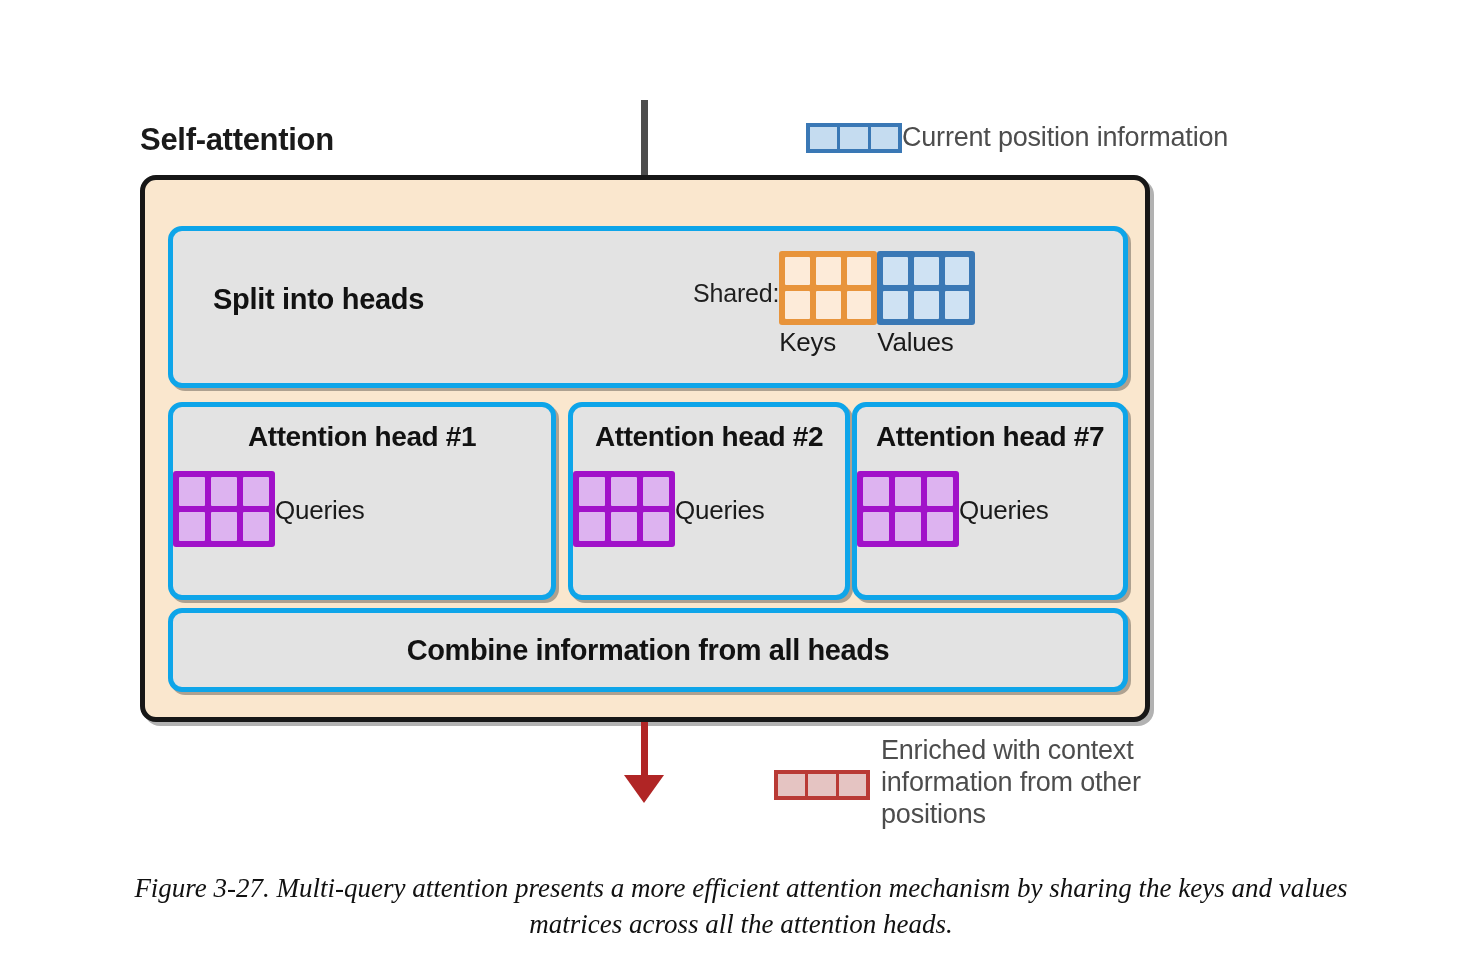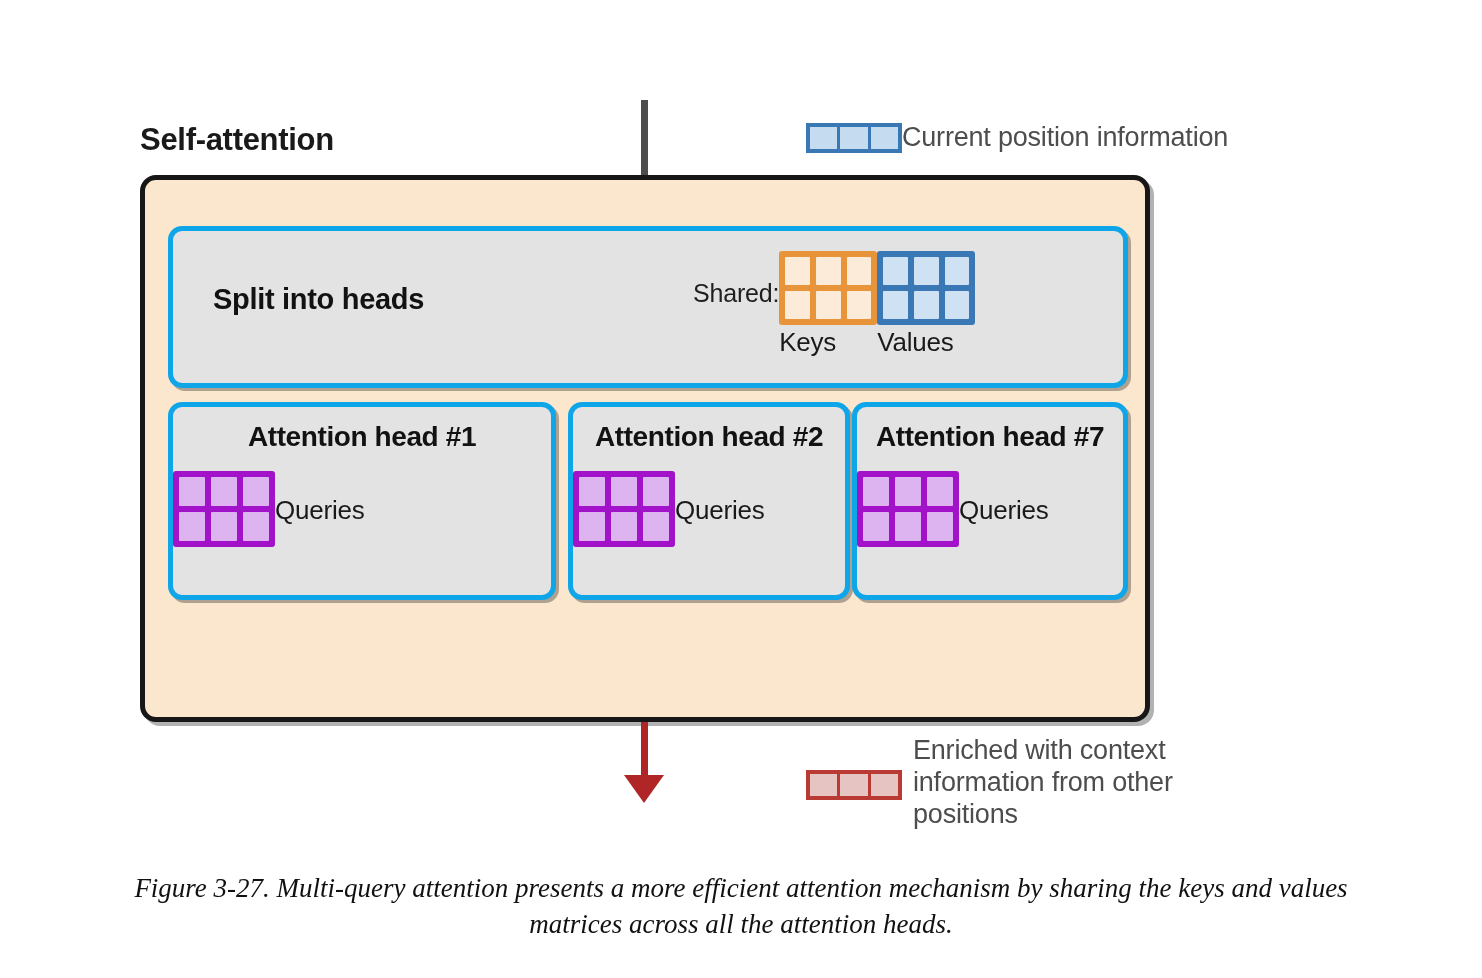--- a/index.html
+++ b/index.html
@@ -306,6 +306,9 @@
     </div>
   </div>
 
+  <div class="panel" id="panel-combine">
+    <div id="combine-label">Combine information from all heads</div>
+  </div>
 </div>
 
 <div class="abs arrow-shaft" id="arrow-out-shaft"></div>

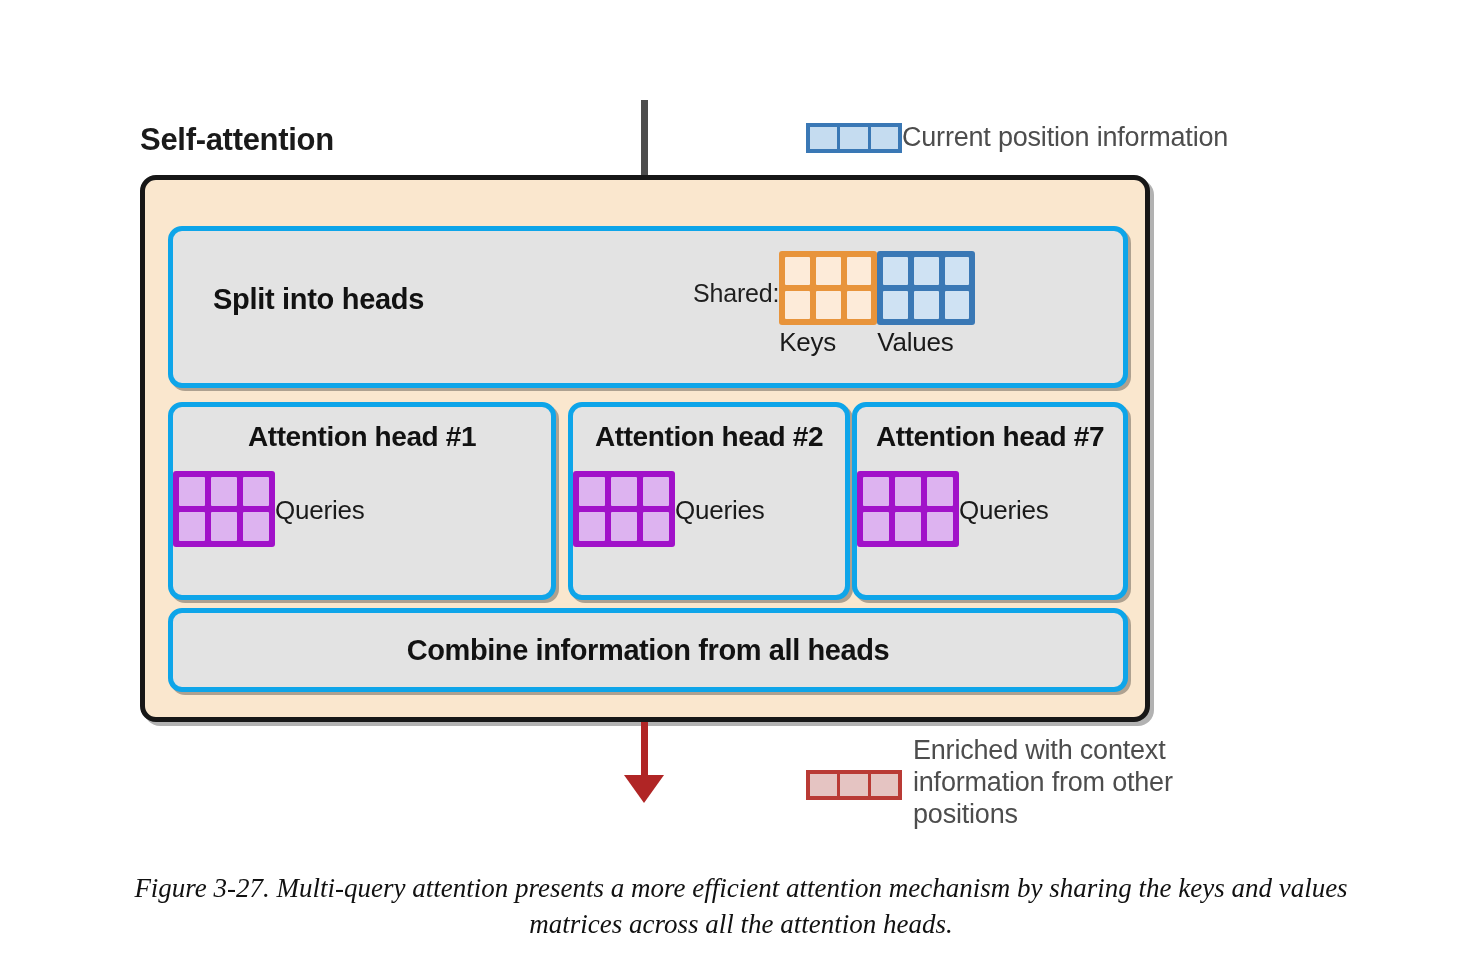--- a/index.html
+++ b/index.html
@@ -37,7 +37,7 @@
     align-items: center;
   }
   #legend-bottom {
-    left: 806px;
+    left: 774px;
     top: 735px;
     display: flex;
     align-items: flex-start;

